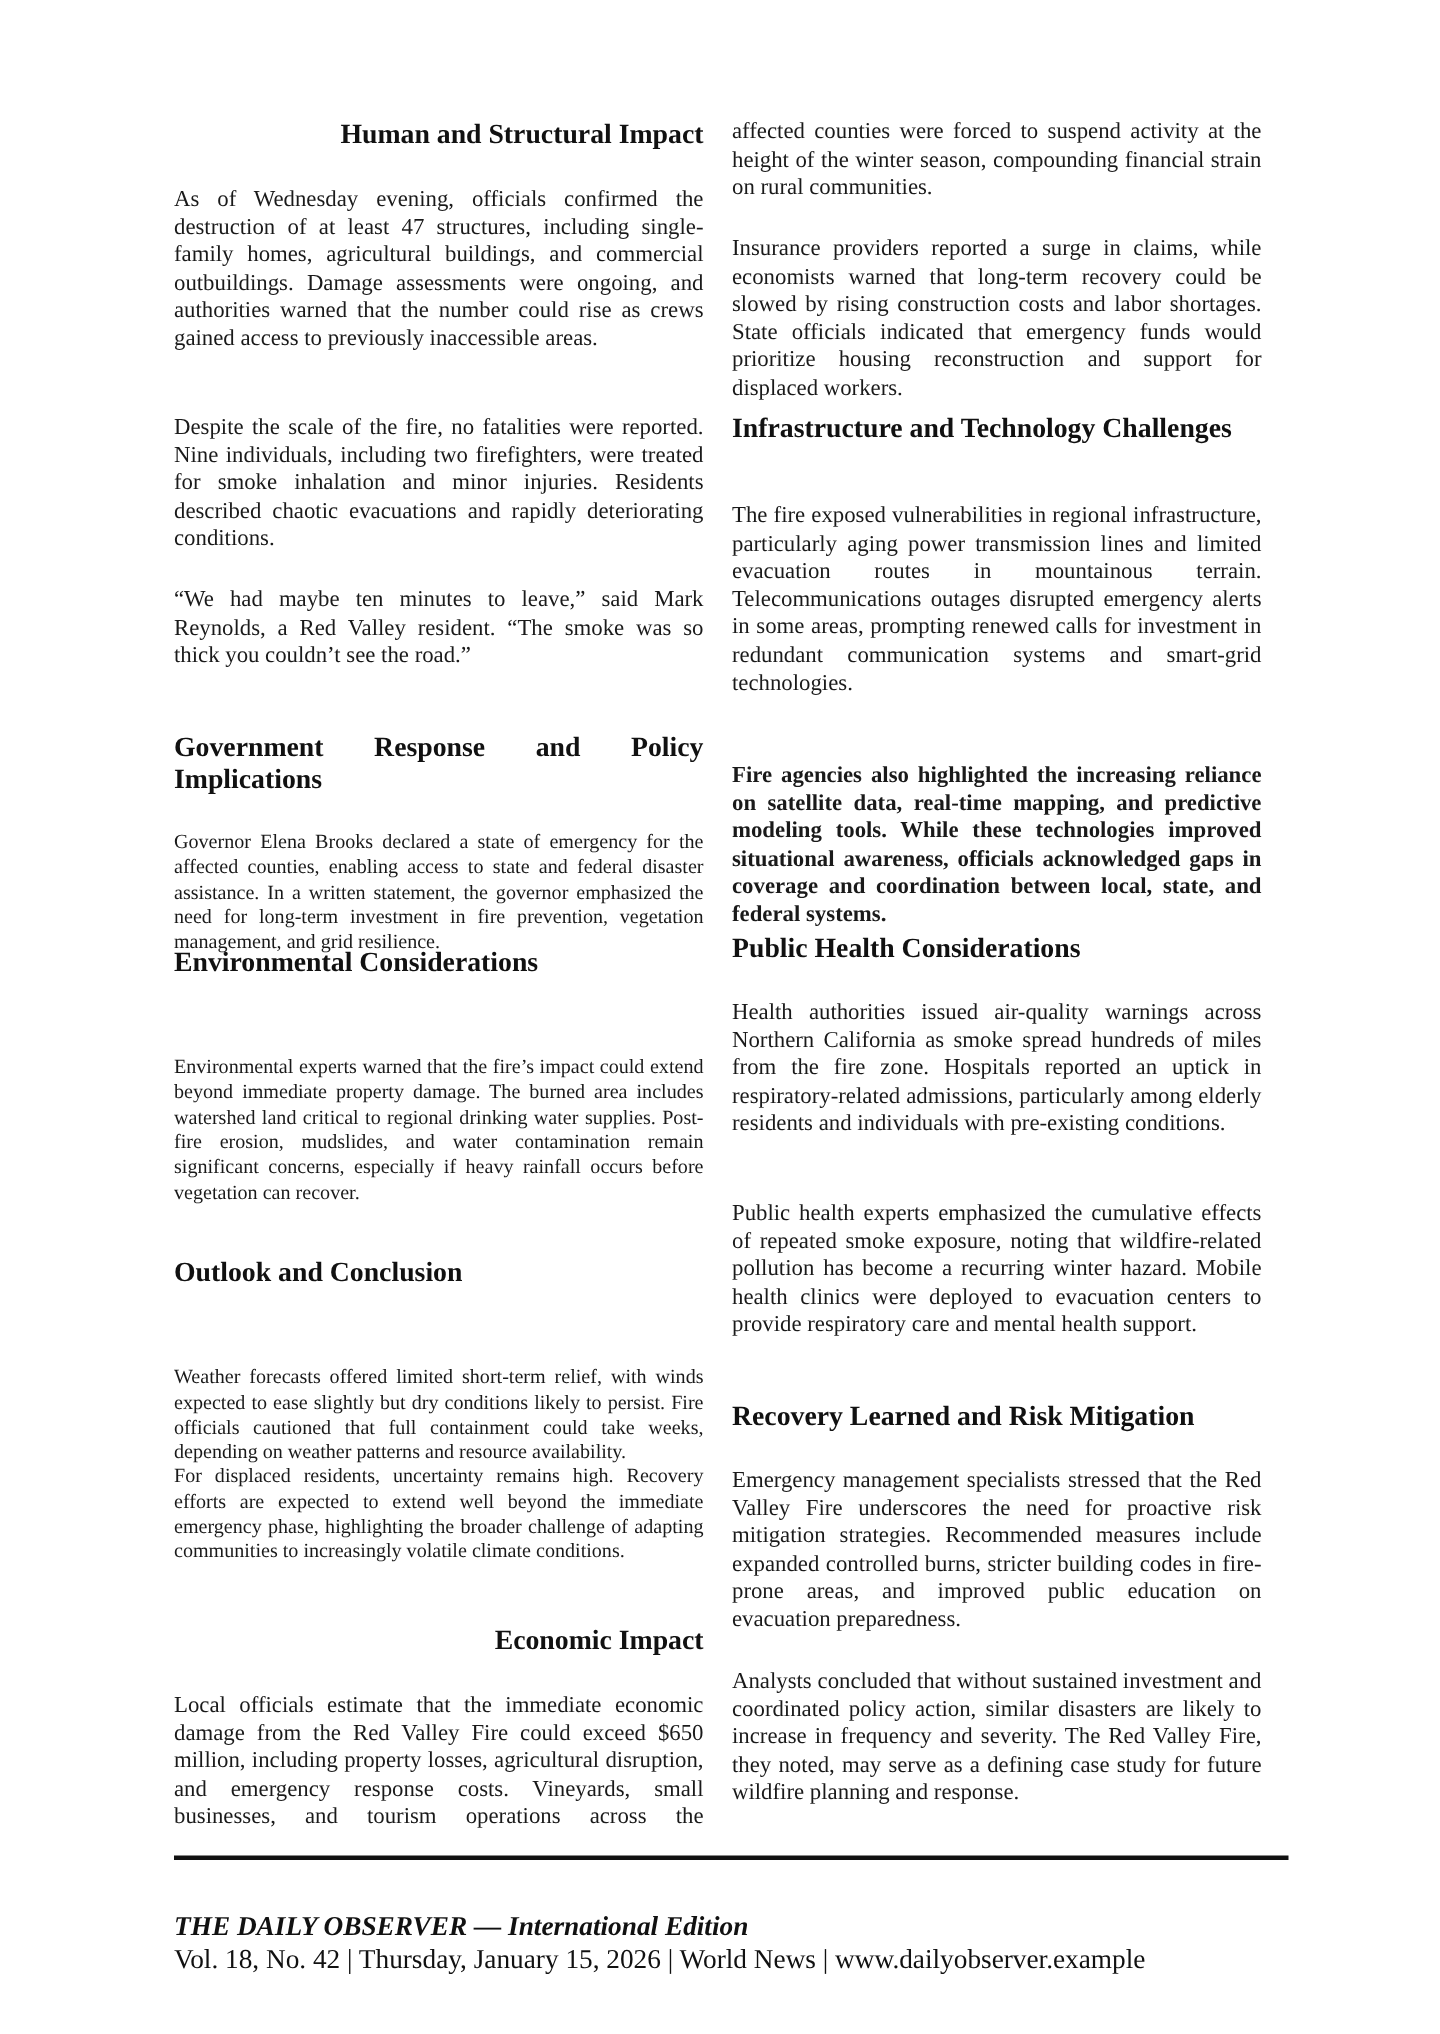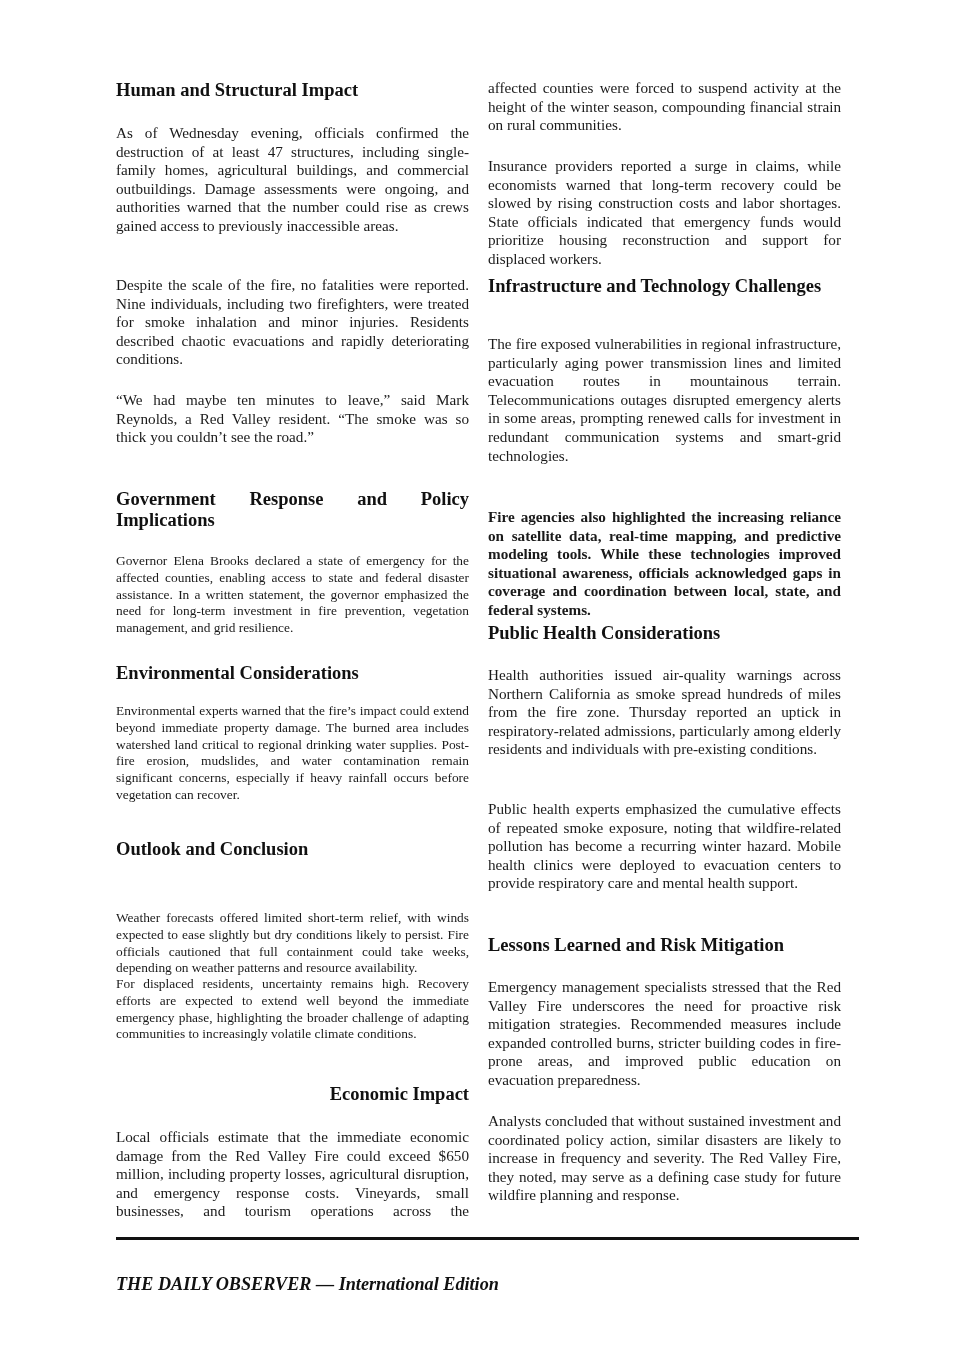--- a/index.html
+++ b/index.html
@@ -41,7 +41,7 @@
 
 <div id="col-left" class="col">
 
-  <h2 class="abs" style="top:2px;">Human and Structural Impact</h2>
+  <h2 class="abs" style="top:2px;text-align:right;">Human and Structural Impact</h2>
   <p class="lg abs" style="top:46px;">As of Wednesday evening, officials confirmed the destruction of at least 47 structures, including single-family homes, agricultural buildings, and commercial outbuildings. Damage assessments were ongoing, and authorities warned that the number could rise as crews gained access to previously inaccessible areas.</p>
   <p class="lg abs" style="top:198px;">Despite the scale of the fire, no fatalities were reported. Nine individuals, including two firefighters, were treated for smoke inhalation and minor injuries. Residents described chaotic evacuations and rapidly deteriorating conditions.</p>
   <p class="lg abs" style="top:313px;">“We had maybe ten minutes to leave,” said Mark Reynolds, a Red Valley resident. “The smoke was so thick you couldn’t see the road.”</p>

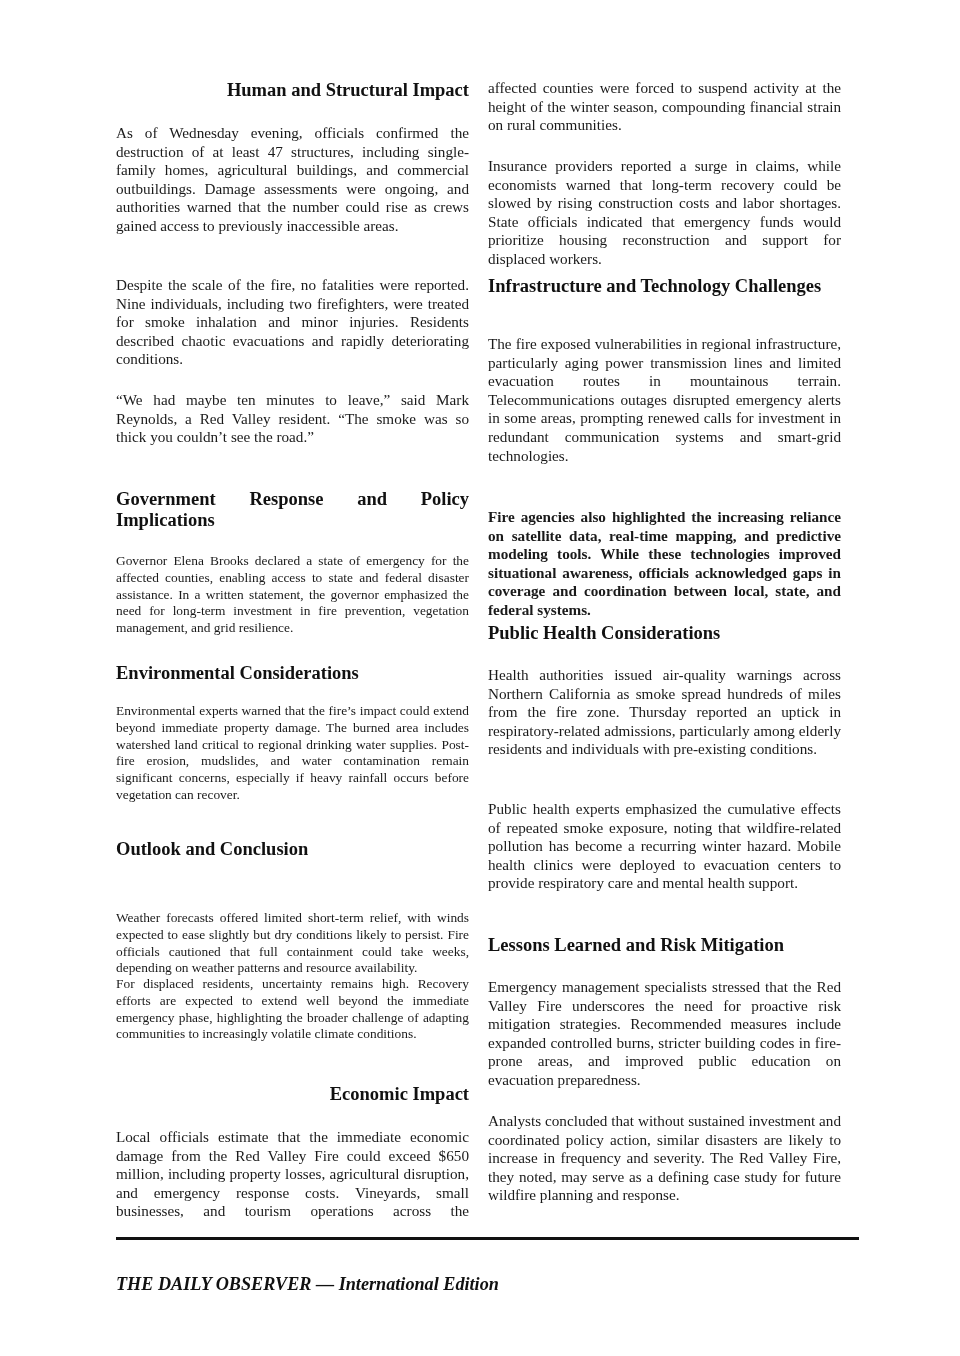--- a/index.html
+++ b/index.html
@@ -49,7 +49,7 @@
   <h2 class="abs justify" style="top:411px;">Government Response and Policy Implications</h2>
   <p class="sm abs" style="top:475px;">Governor Elena Brooks declared a state of emergency for the affected counties, enabling access to state and federal disaster assistance. In a written statement, the governor emphasized the need for long-term investment in fire prevention, vegetation management, and grid resilience.</p>
 
-  <h2 class="abs" style="top:585px;">Environmental Considerations</h2>
+  <h2 class="abs" style="top:554px;">Environmental Considerations</h2>
   <p class="sm abs" style="top:625px;">Environmental experts warned that the fire’s impact could extend beyond immediate property damage. The burned area includes watershed land critical to regional drinking water supplies. Post-fire erosion, mudslides, and water contamination remain significant concerns, especially if heavy rainfall occurs before vegetation can recover.</p>
 
   <h2 class="abs" style="top:749px;margin-top:12px;">Outlook and Conclusion</h2>

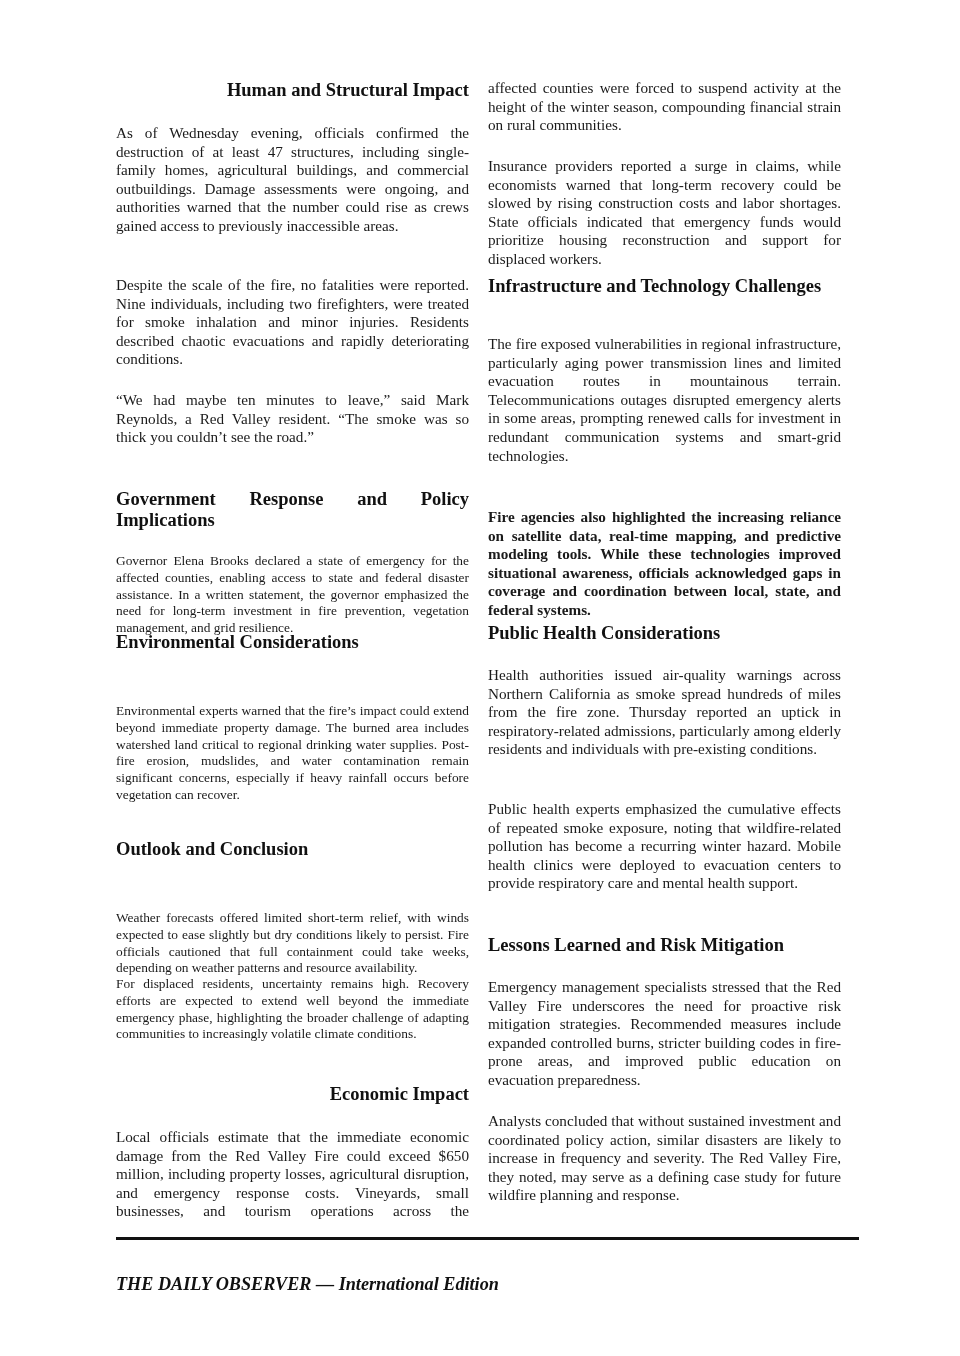--- a/index.html
+++ b/index.html
@@ -69,7 +69,7 @@
   <p class="lg abs" style="top:430px;font-weight:bold;">Fire agencies also highlighted the increasing reliance on satellite data, real-time mapping, and predictive modeling tools. While these technologies improved situational awareness, officials acknowledged gaps in coverage and coordination between local, state, and federal systems.</p>
 
   <h2 class="abs" style="top:545px;">Public Health Considerations</h2>
-  <p class="lg abs" style="top:588px;">Health authorities issued air-quality warnings across Northern California as smoke spread hundreds of miles from the fire zone. Thursday reported an uptick in respiratory-related admissions, particularly among elderly residents and individuals with pre-existing conditions.</p>
+  <p class="lg abs" style="top:588px;">Health authorities issued air-quality warnings across Northern California as smoke spread hundreds of miles from the fire zone. Hospitals reported an uptick in respiratory-related admissions, particularly among elderly residents and individuals with pre-existing conditions.</p>
   <p class="lg abs" style="top:722px;">Public health experts emphasized the cumulative effects of repeated smoke exposure, noting that wildfire-related pollution has become a recurring winter hazard. Mobile health clinics were deployed to evacuation centers to provide respiratory care and mental health support.</p>
 
   <h2 class="abs" style="top:857px;">Lessons Learned and Risk Mitigation</h2>

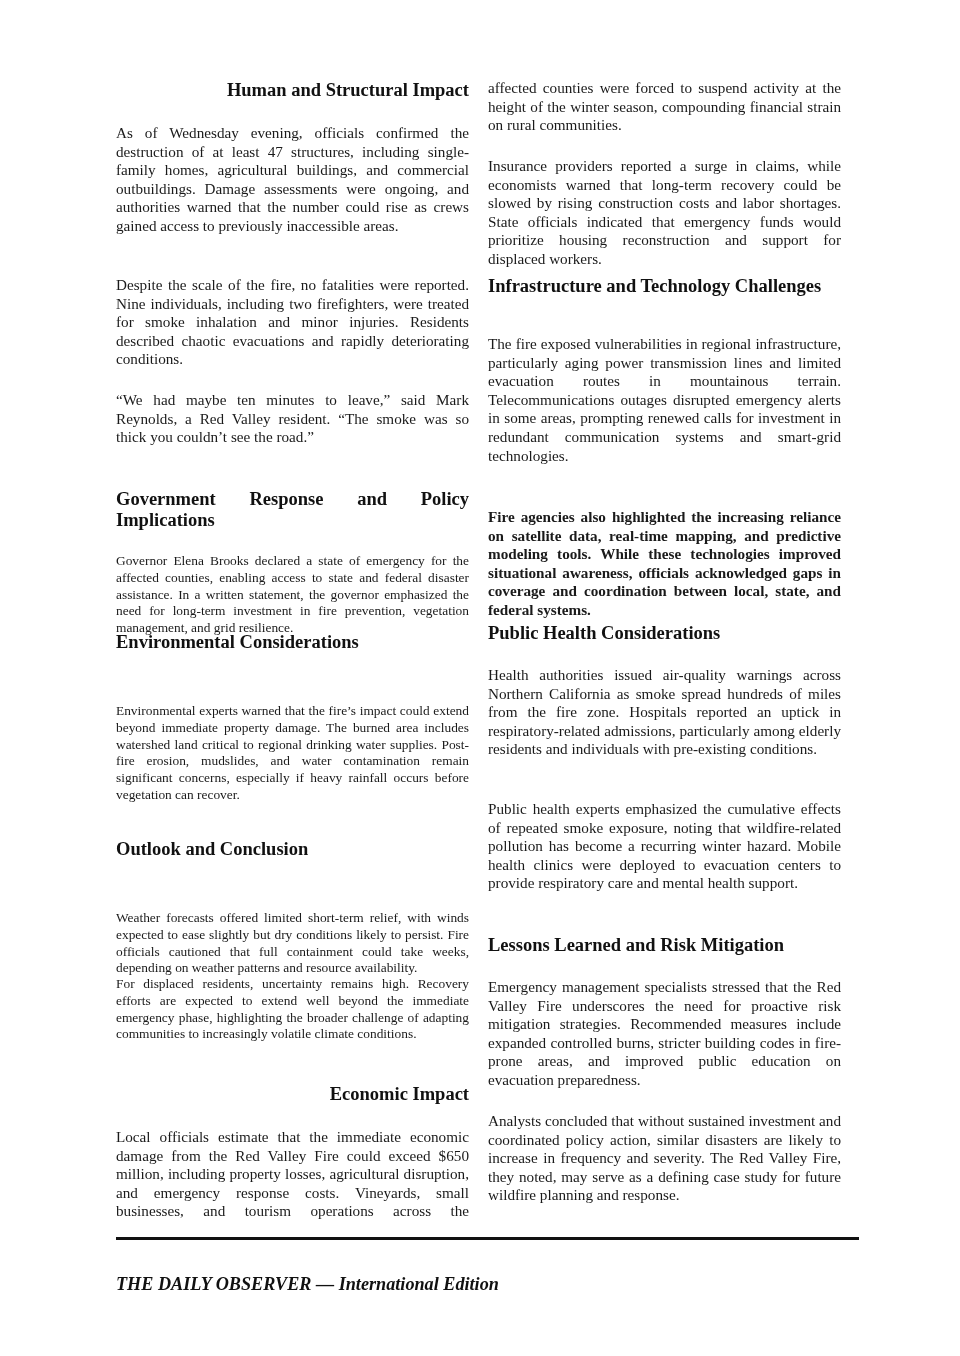--- a/index.html
+++ b/index.html
@@ -72,7 +72,7 @@
   <p class="lg abs" style="top:588px;">Health authorities issued air-quality warnings across Northern California as smoke spread hundreds of miles from the fire zone. Hospitals reported an uptick in respiratory-related admissions, particularly among elderly residents and individuals with pre-existing conditions.</p>
   <p class="lg abs" style="top:722px;">Public health experts emphasized the cumulative effects of repeated smoke exposure, noting that wildfire-related pollution has become a recurring winter hazard. Mobile health clinics were deployed to evacuation centers to provide respiratory care and mental health support.</p>
 
-  <h2 class="abs" style="top:857px;">Lessons Learned and Risk Mitigation</h2>
+  <h2 class="abs" style="top:857px;">Recovery Learned and Risk Mitigation</h2>
   <p class="lg abs" style="top:900px;">Emergency management specialists stressed that the Red Valley Fire underscores the need for proactive risk mitigation strategies. Recommended measures include expanded controlled burns, stricter building codes in fire-prone areas, and improved public education on evacuation preparedness.</p>
   <p class="lg abs" style="top:1034px;">Analysts concluded that without sustained investment and coordinated policy action, similar disasters are likely to increase in frequency and severity. The Red Valley Fire, they noted, may serve as a defining case study for future wildfire planning and response.</p>
 </div>

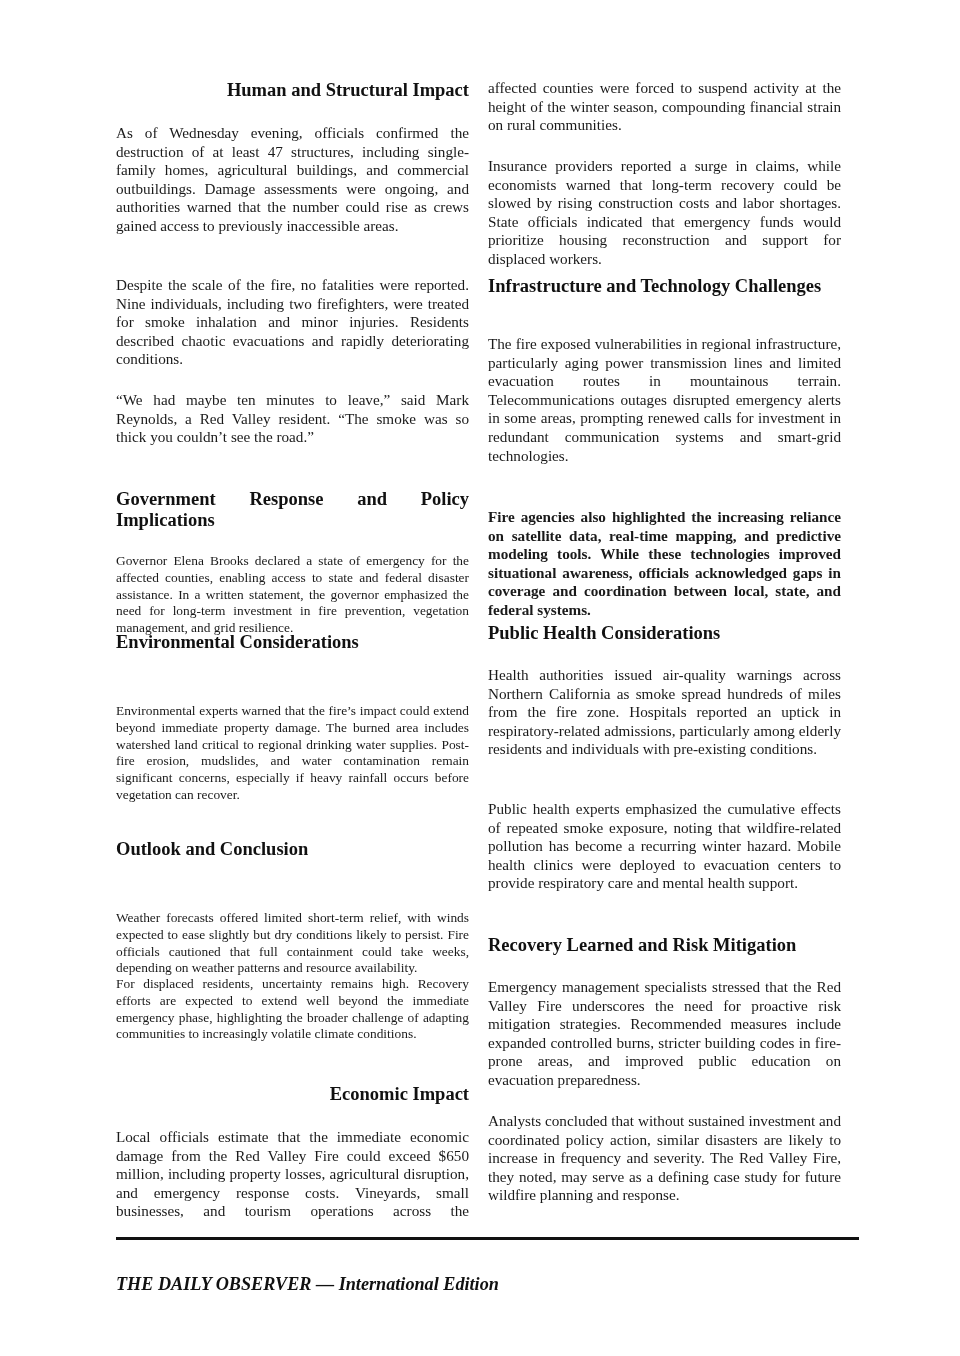--- a/index.html
+++ b/index.html
@@ -80,6 +80,7 @@
 <div id="rule"></div>
 <div id="footer">
   <p id="footer-title">THE DAILY OBSERVER — International Edition</p>
+  <p id="footer-meta">Vol. 18, No. 42 | Thursday, January 15, 2026 | World News | www.dailyobserver.example</p>
 </div>
 
 </body></html>

